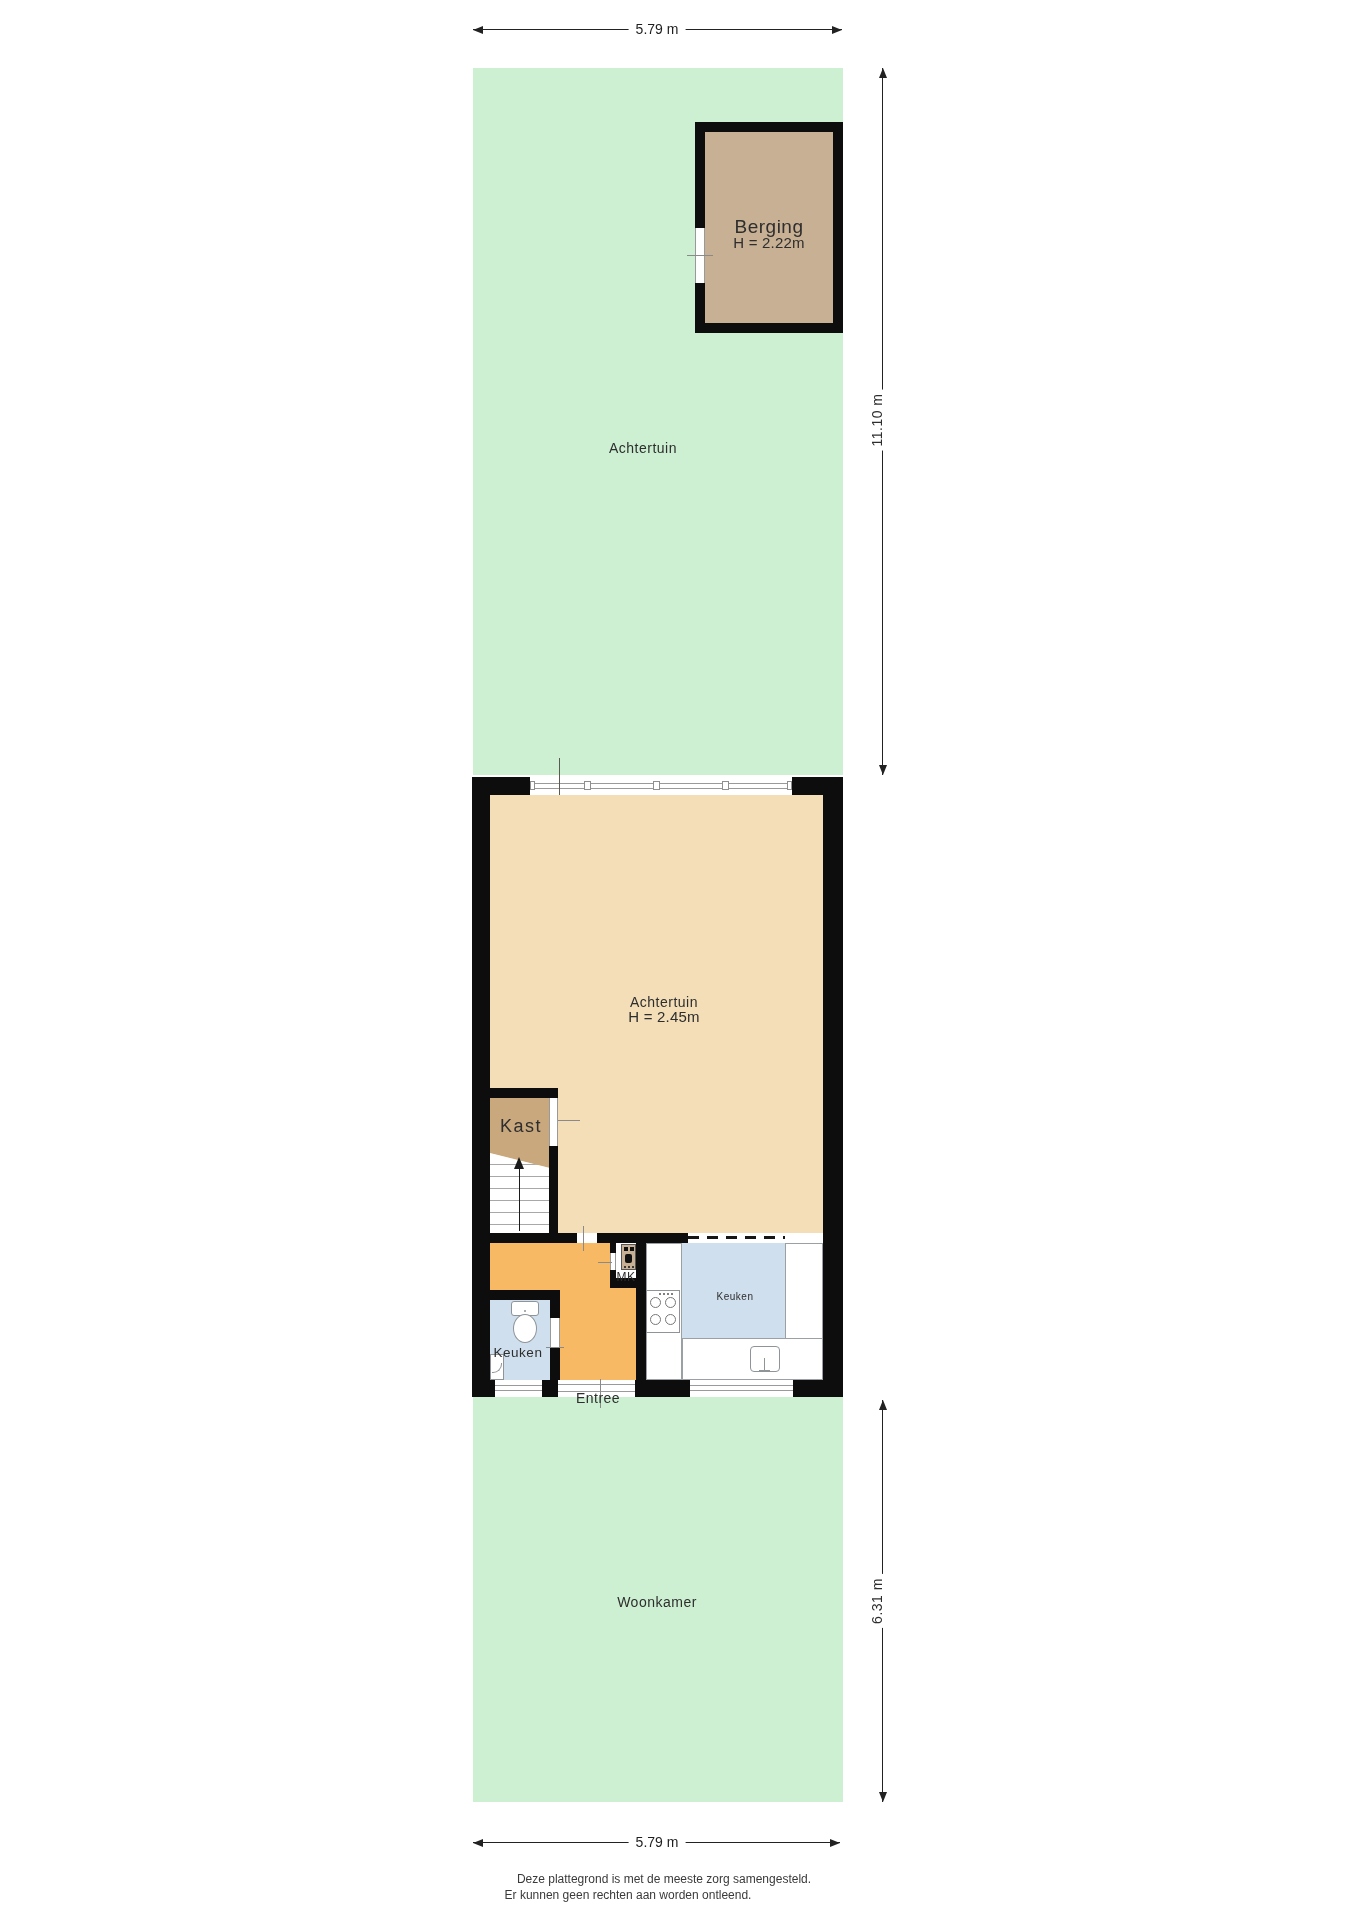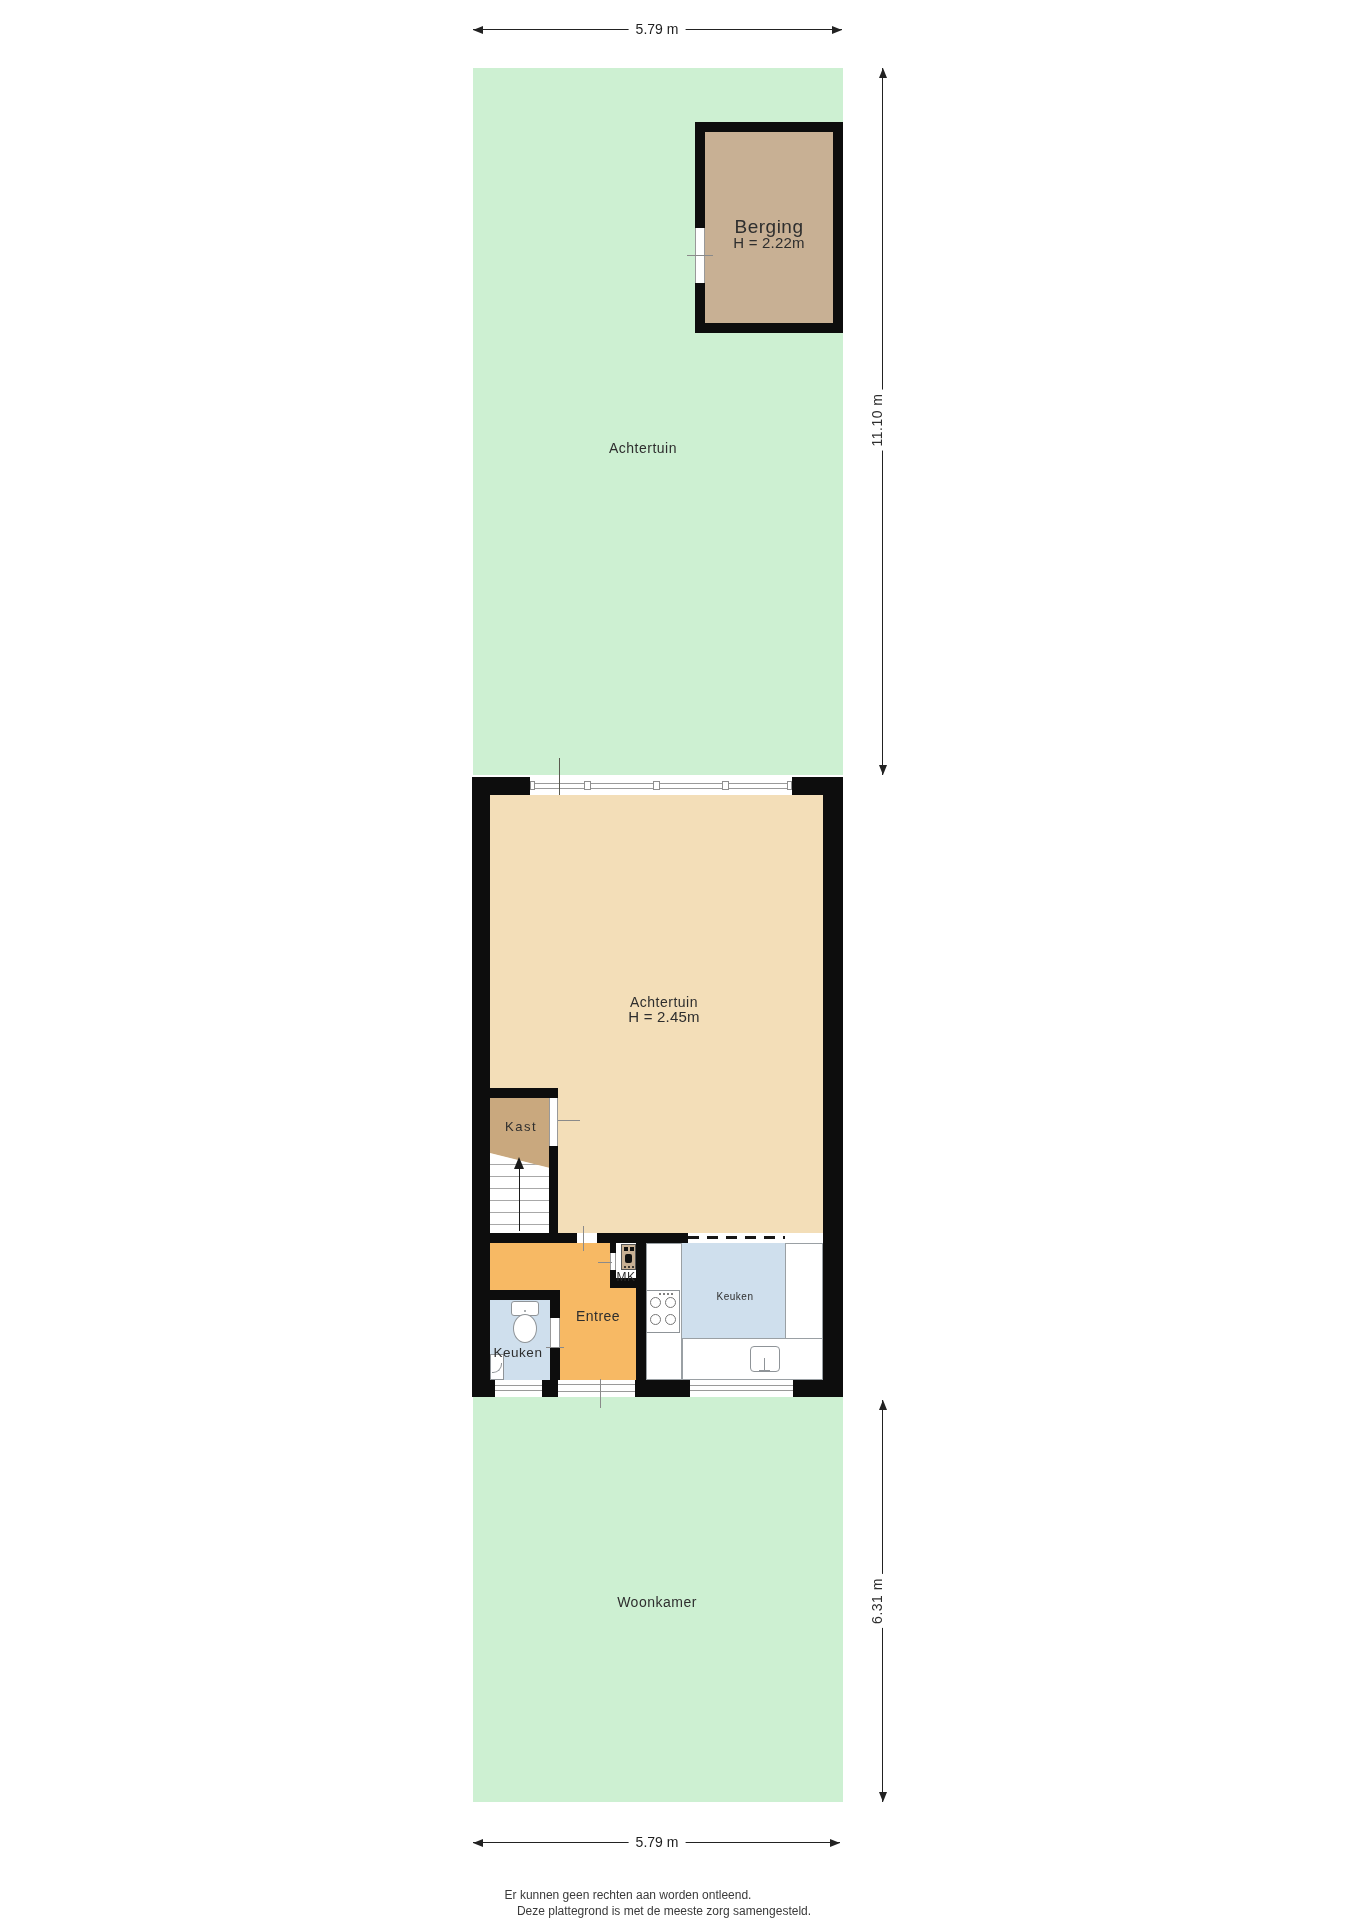--- a/index.html
+++ b/index.html
@@ -158,7 +158,7 @@
   <div class="lbl small" style="left:769px;top:242px;">H = 2.22m</div>
   <div class="lbl" style="left:664px;top:1002px;">Achtertuin</div>
   <div class="lbl small" style="left:664px;top:1016px;">H = 2.45m</div>
-  <div class="lbl" style="left:521px;top:1126px;font-size:13px;letter-spacing:1.5px;">Kast</div>
+  <div class="lbl" style="left:521px;top:1126px;font-size:18px;letter-spacing:1.5px;">Kast</div>
   <div class="lbl" style="left:626px;top:1277px;font-size:12px;">MK</div>
   <div class="lbl" style="left:735px;top:1296px;font-size:10px;">Keuken</div>
   <div class="lbl" style="left:518px;top:1352px;font-size:13.5px;">Keuken</div>

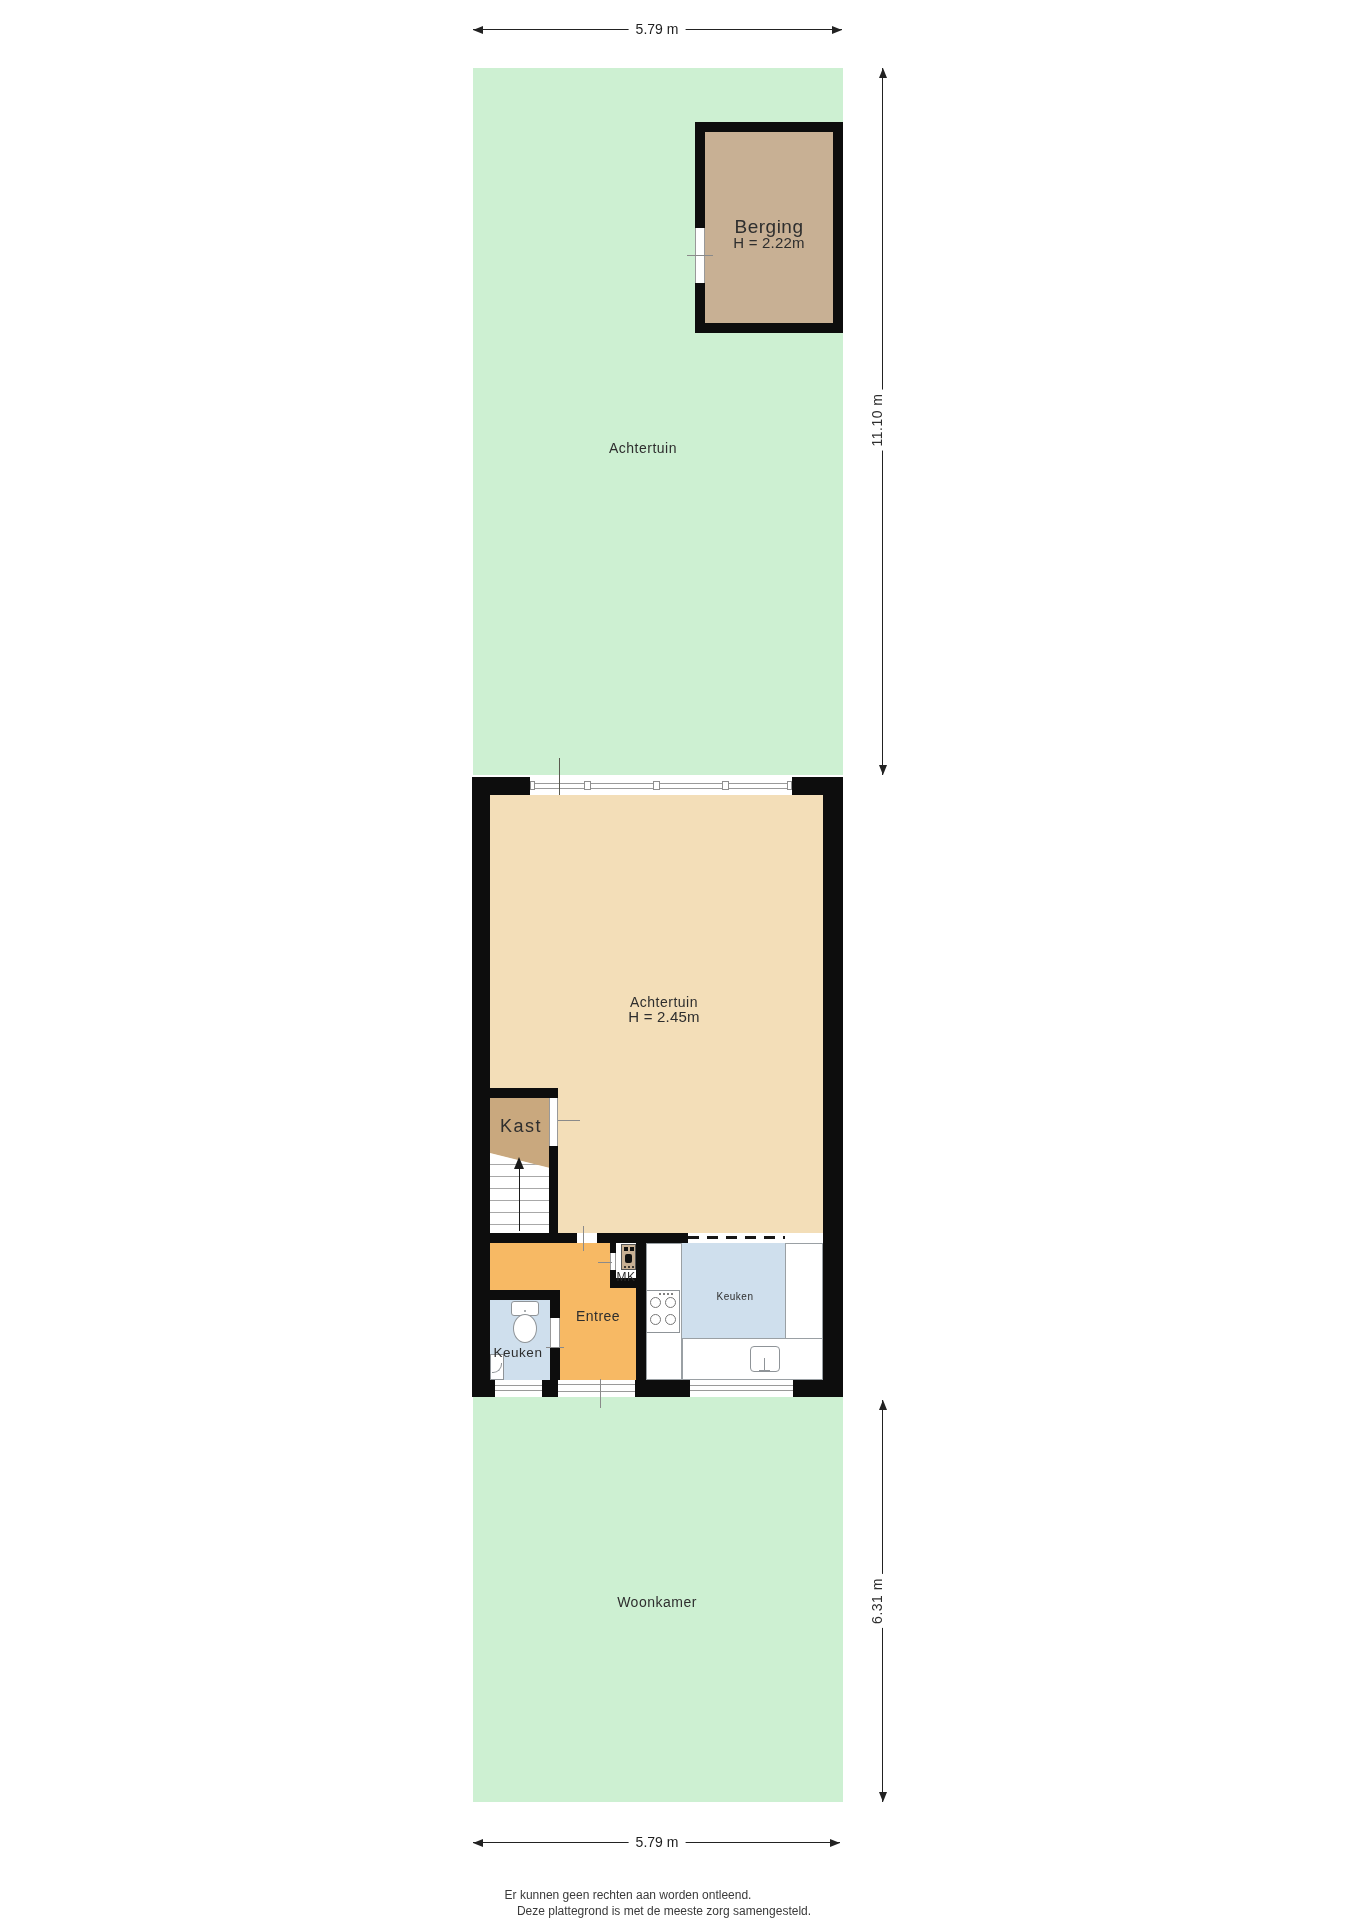--- a/index.html
+++ b/index.html
@@ -162,7 +162,7 @@
   <div class="lbl" style="left:626px;top:1277px;font-size:12px;">MK</div>
   <div class="lbl" style="left:735px;top:1296px;font-size:10px;">Keuken</div>
   <div class="lbl" style="left:518px;top:1352px;font-size:13.5px;">Keuken</div>
-  <div class="lbl" style="left:598px;top:1316px;">Entree</div>
+  <div class="lbl" style="left:598px;top:1398px;">Entree</div>
   <div class="lbl" style="left:657px;top:1602px;">Woonkamer</div>
 
   <div class="dimline-h" style="left:473px;top:29px;width:369px;"></div>

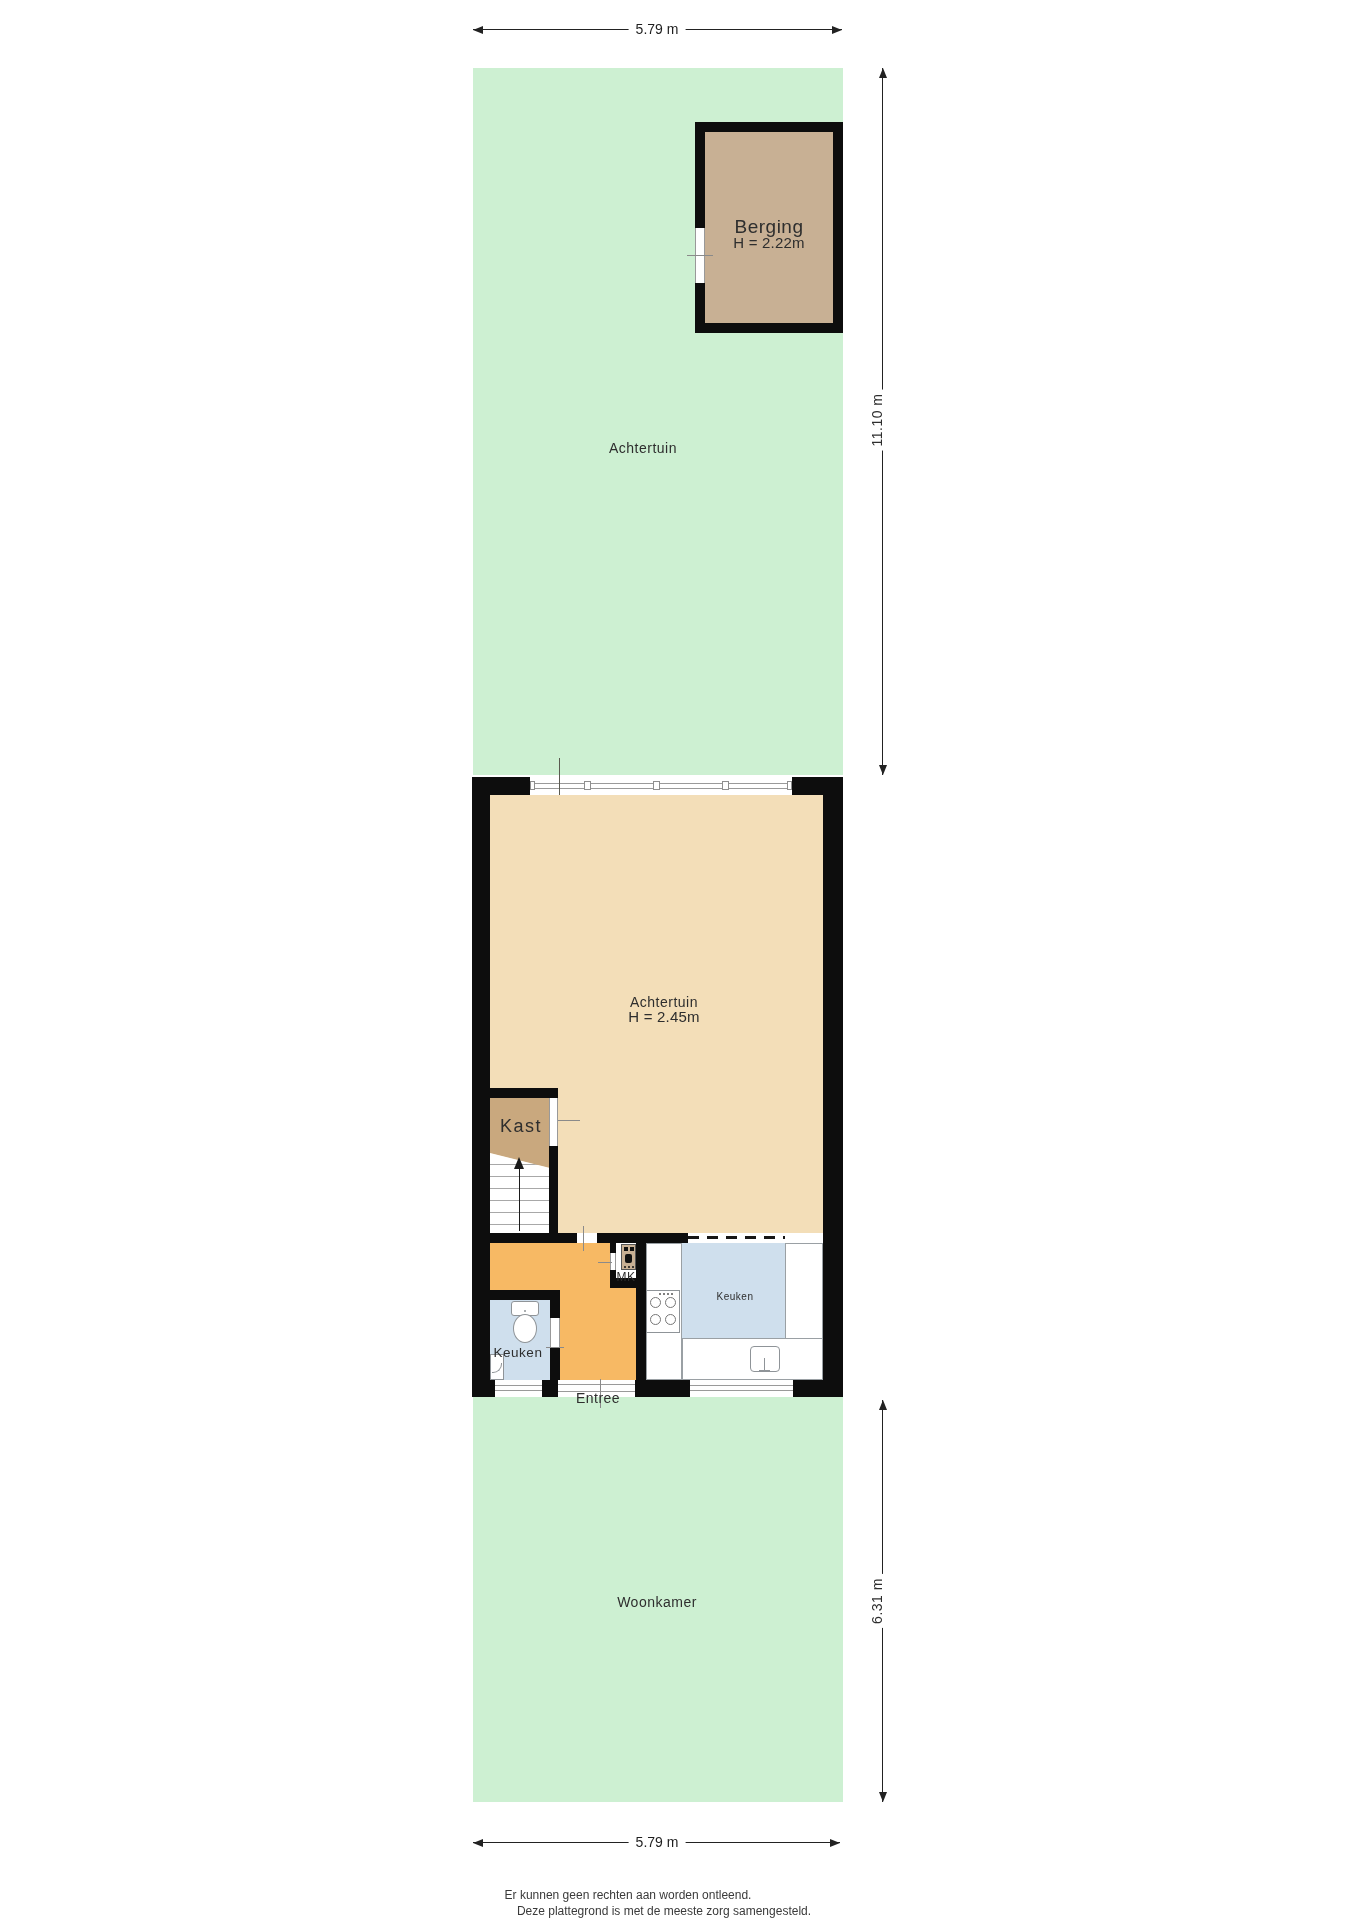--- a/index.html
+++ b/index.html
@@ -185,7 +185,7 @@
   <div class="ah right" style="left:830px;top:1839px;"></div>
   <div class="dimlabel" style="left:657px;top:1842px;">5.79 m</div>
 
-  <div class="footer-line" style="left:664px;top:1879px;margin-top:32px;">Deze plattegrond is met de meeste zorg samengesteld.</div>
+  <div class="footer-line" style="left:664px;top:1879px;">Deze plattegrond is met de meeste zorg samengesteld.</div>
   <div class="footer-line" style="left:628px;top:1895px;">Er kunnen geen rechten aan worden ontleend.</div>
 
 </div>

